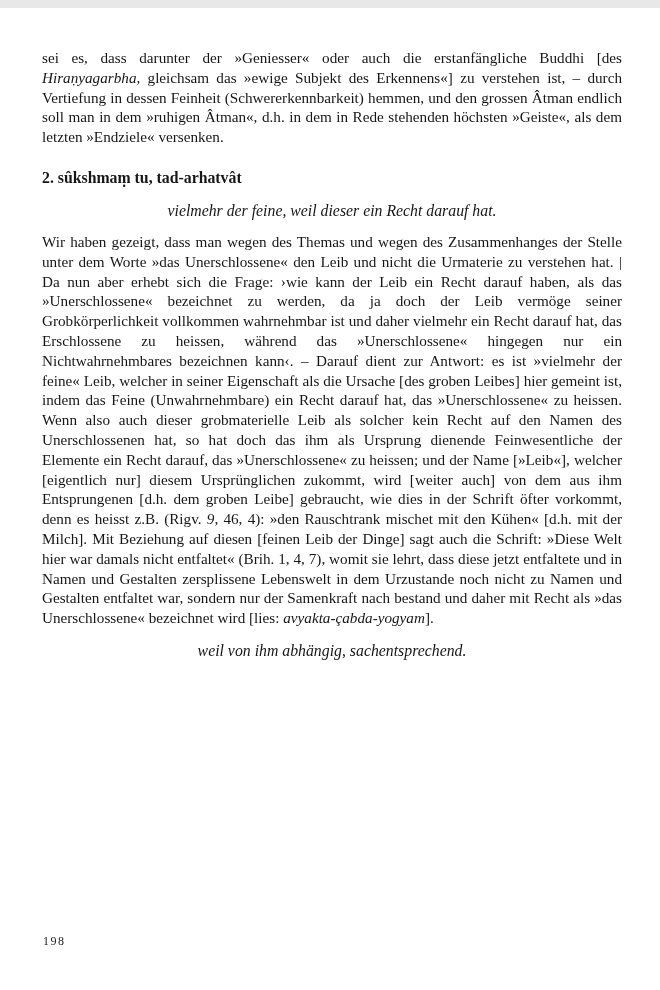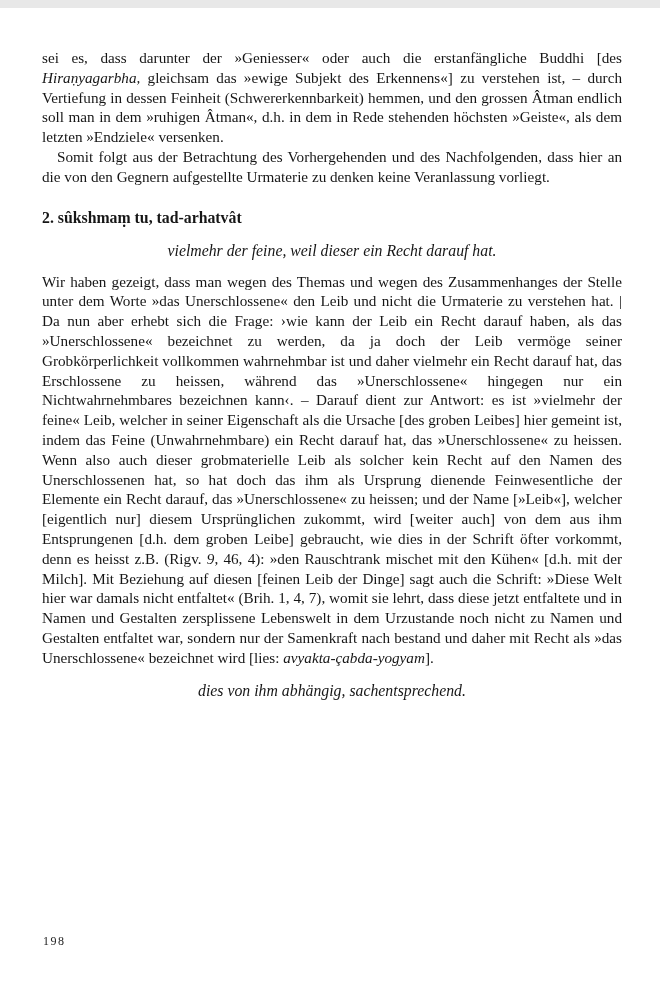--- a/index.html
+++ b/index.html
@@ -73,7 +73,6 @@
 
     <p class="para"><span>sei es, dass darunter der »Geniesser« oder auch die erstanfängliche Buddhi [des </span><span class="it">Hiraṇyagarbha,</span><span> gleichsam das »ewige Subjekt des Erkennens«] zu verstehen ist, – durch Vertiefung in dessen Feinheit (Schwererkennbarkeit) hemmen, und den grossen Âtman endlich soll man in dem »ruhigen Âtman«, d.h. in dem in Rede stehenden höchsten »Geiste«, als dem letzten »Endziele« versenken.</span></p>
 
-    <p class="para indent"><span>Somit folgt aus der Betrachtung des Vorhergehenden und des Nachfolgenden, dass hier an die von den Gegnern aufgestellte Urmaterie zu denken keine Veranlassung vorliegt.</span></p>
 
     <h2 class="h-sans">2. sûkshmaṃ tu, tad-arhatvât</h2>
 

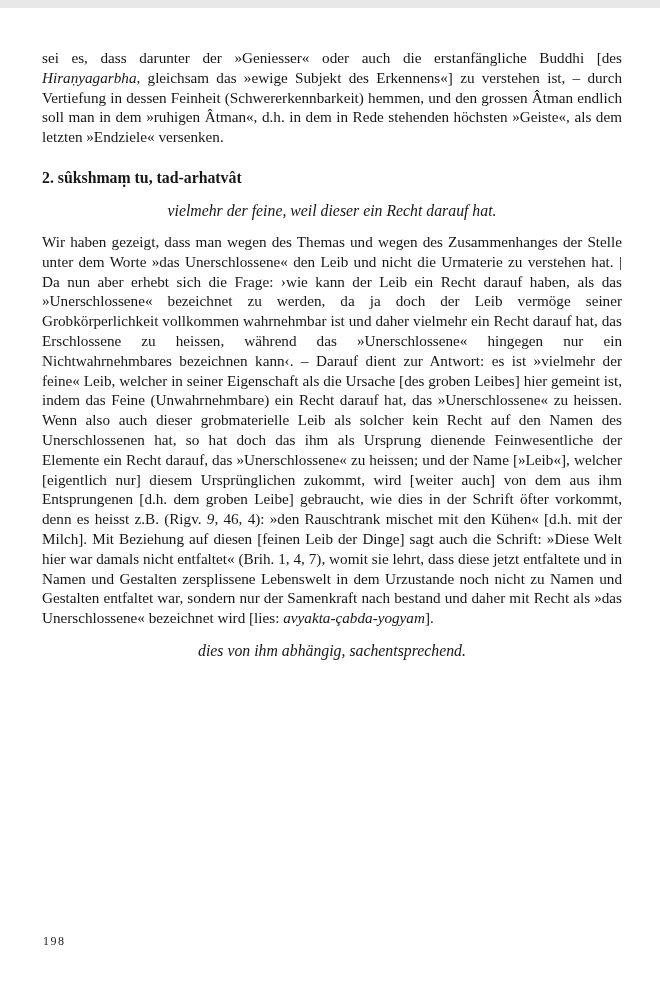--- a/index.html
+++ b/index.html
@@ -81,7 +81,7 @@
     <p class="para after-h"><span>Wir haben gezeigt, dass man wegen des Themas und wegen des Zusammenhanges der Stelle unter dem Worte »das Unerschlossene« den Leib und nicht die Urmaterie zu verstehen hat. | Da nun aber erhebt sich die Frage: ›wie kann der Leib ein Recht darauf haben, als das »Unerschlossene« bezeichnet zu werden, da ja doch der Leib vermöge seiner Grobkörperlichkeit vollkommen wahrnehmbar ist und daher vielmehr ein Recht darauf hat, das Erschlossene zu heissen, während das »Unerschlossene« hingegen nur ein Nichtwahrnehmbares bezeichnen kann‹. – Darauf dient zur Antwort: es ist »vielmehr der feine« Leib, welcher in seiner Eigenschaft als die Ursache [des groben Leibes] hier gemeint ist, indem das Feine (Unwahrnehmbare) ein Recht darauf hat, das »Unerschlossene« zu heissen. Wenn also auch dieser grobmaterielle Leib als solcher kein Recht auf den Namen des Unerschlossenen hat, so hat doch das ihm als Ursprung dienende Feinwesentliche der Elemente ein Recht darauf, das »Unerschlossene« zu heissen; und der Name [»Leib«], welcher [eigentlich nur] diesem Ursprünglichen zukommt, wird [weiter auch] von dem aus ihm Entsprungenen [d.h. dem groben Leibe] gebraucht, wie dies in der Schrift öfter vorkommt, denn es heisst z.B. (Rigv. </span><span class="it">9</span><span>, 46, 4): »den Rauschtrank mischet mit den Kühen« [d.h. mit der Milch]. Mit Beziehung auf diesen [feinen Leib der Dinge] sagt auch die Schrift: »Diese Welt hier war damals nicht entfaltet« (Brih. 1, 4, 7), womit sie lehrt, dass diese jetzt entfaltete und in Namen und Gestalten zersplissene Lebenswelt in dem Urzustande noch nicht zu Namen und Gestalten entfaltet war, sondern nur der Samenkraft nach bestand und daher mit Recht als »das Unerschlossene« bezeichnet wird [lies: </span><span class="it">avyakta-çabda-yogyam</span><span>].</span></p>
 
 
-    <h3 class="h-ger">dies von ihm abhängig, sachentsprechend.</h3>
+    <h3 class="h-ger">weil von ihm abhängig, sachentsprechend.</h3>
 
 
   </div>

